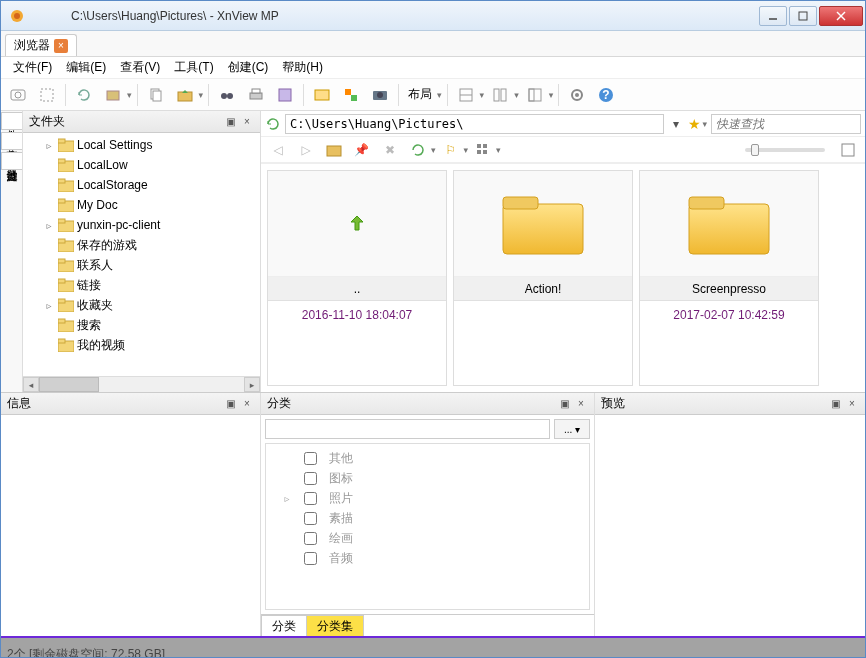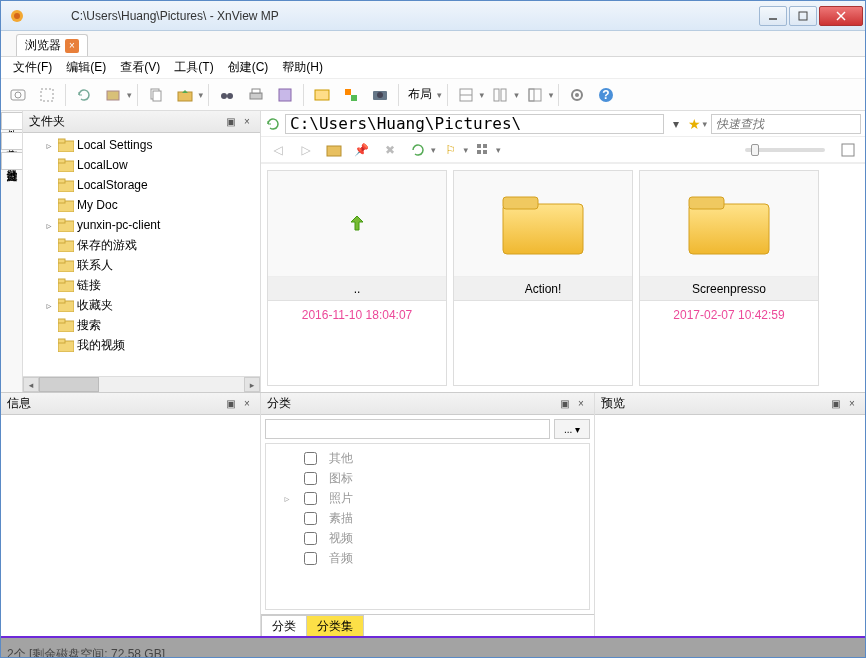--- a/index.html
+++ b/index.html
@@ -10,7 +10,7 @@
 .winbtns { display: flex; gap: 2px; }
 .winbtn { width: 28px; height: 20px; border: 1px solid #9fb8d4; background: linear-gradient(#f4f8fc,#dde8f4); display: flex; align-items: center; justify-content: center; border-radius: 2px; cursor: pointer; }
 .winbtn.close { width: 44px; background: linear-gradient(#e77,#c33); border-color: #a33; color: #fff; }
-.tabstrip { height: 26px; background: #f8f8f8; border-bottom: 1px solid #d8d8d8; display: flex; align-items: flex-end; padding-left: 15px; }
+.tabstrip { height: 26px; background: #f8f8f8; border-bottom: 1px solid #d8d8d8; display: flex; align-items: flex-end; padding-left: 4px; }
 .tab { height: 22px; padding: 0 8px; border: 1px solid #ccc; border-bottom: none; background: #fff; display: flex; align-items: center; gap: 4px; border-radius: 3px 3px 0 0; }
 .tab .x { width: 14px; height: 14px; background: #e87f3a; color: #fff; border-radius: 2px; text-align: center; line-height: 13px; font-size: 10px; }
 .menubar { height: 22px; display: flex; align-items: center; padding: 0 6px; gap: 2px; background: #fff; border-bottom: 1px solid #eee; }

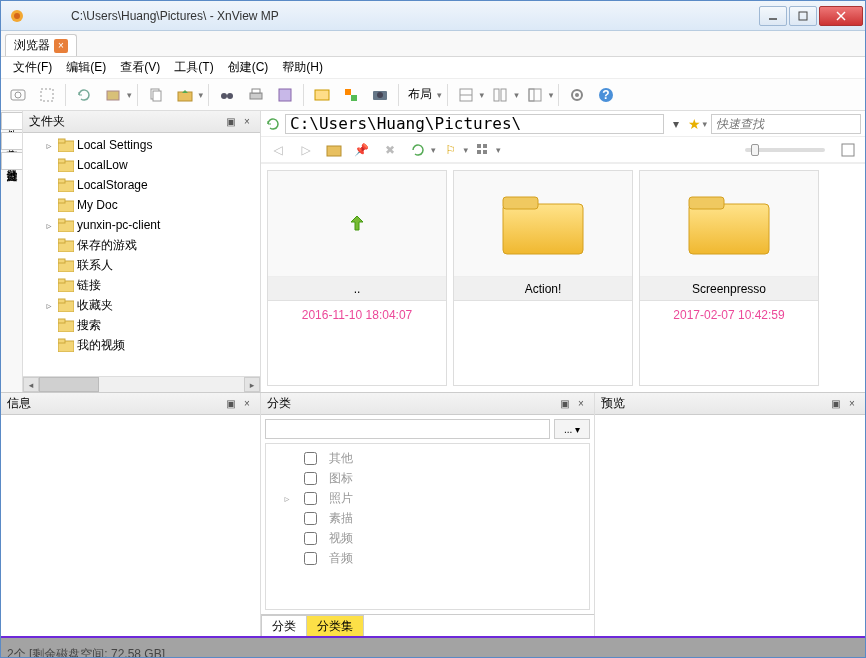--- a/index.html
+++ b/index.html
@@ -37,7 +37,7 @@
 .sb-thumb { position: absolute; left: 0; top: 0; bottom: 0; width: 60px; background: #d0d0d0; border: 1px solid #bbb; }
 .content { flex: 1; display: flex; flex-direction: column; }
 .addrbar { height: 26px; display: flex; align-items: center; padding: 0 4px; gap: 4px; border-bottom: 1px solid #eee; }
-.addr-input { flex: 1; height: 20px; border: 1px solid #ccc; padding: 0 4px; font-family: "Consolas", monospace; font-size: 16px; background: #fff; }
+.addr-input { flex: 1; height: 20px; border: 1px solid #ccc; padding: 0 4px; font-family: "Consolas", monospace; font-size: 12px; background: #fff; }
 .addr-drop { width: 16px; text-align: center; color: #555; cursor: pointer; }
 .fav { color: #e8b000; font-size: 14px; cursor: pointer; }
 .search { width: 150px; height: 20px; border: 1px solid #ccc; padding: 0 4px; color: #999; font-style: italic; }

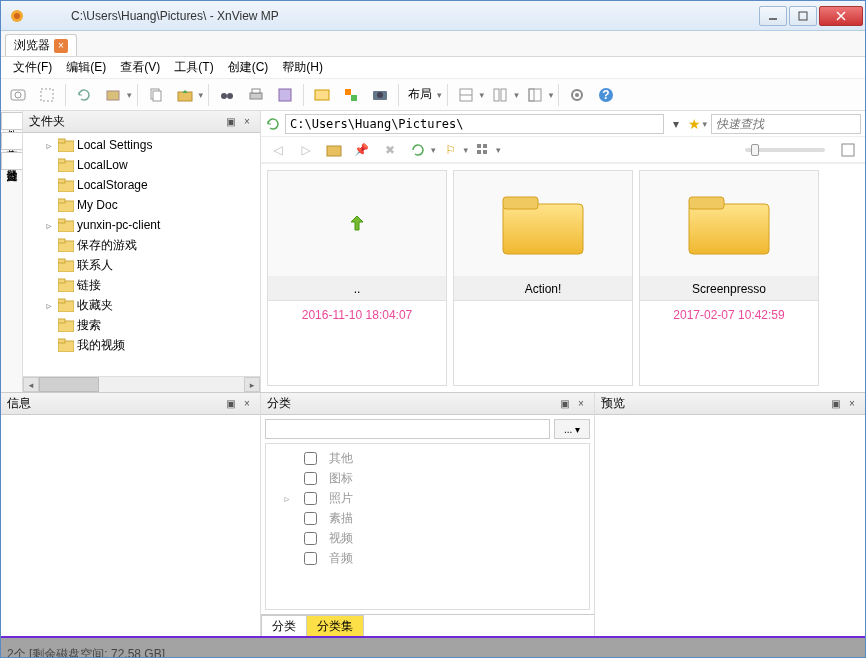--- a/index.html
+++ b/index.html
@@ -48,7 +48,7 @@
 .thumb { width: 180px; border: 1px solid #ddd; display: flex; flex-direction: column; cursor: pointer; }
 .thumb .imgarea { height: 106px; background: #f9f9f9; display: flex; align-items: center; justify-content: center; border-bottom: 1px solid #eee; }
 .thumb .name { height: 24px; background: #f0f0f0; display: flex; align-items: center; justify-content: center; border-bottom: 1px solid #e0e0e0; }
-.thumb .date { height: 28px; display: flex; align-items: center; justify-content: center; color: #ec4899; }
+.thumb .date { height: 28px; display: flex; align-items: center; justify-content: center; color: #701a75; }
 .folder-svg { width: 90px; height: 70px; }
 .bottom { display: flex; height: 244px; border-top: 1px solid #ccc; }
 .bpanel { display: flex; flex-direction: column; border-right: 1px solid #ddd; }

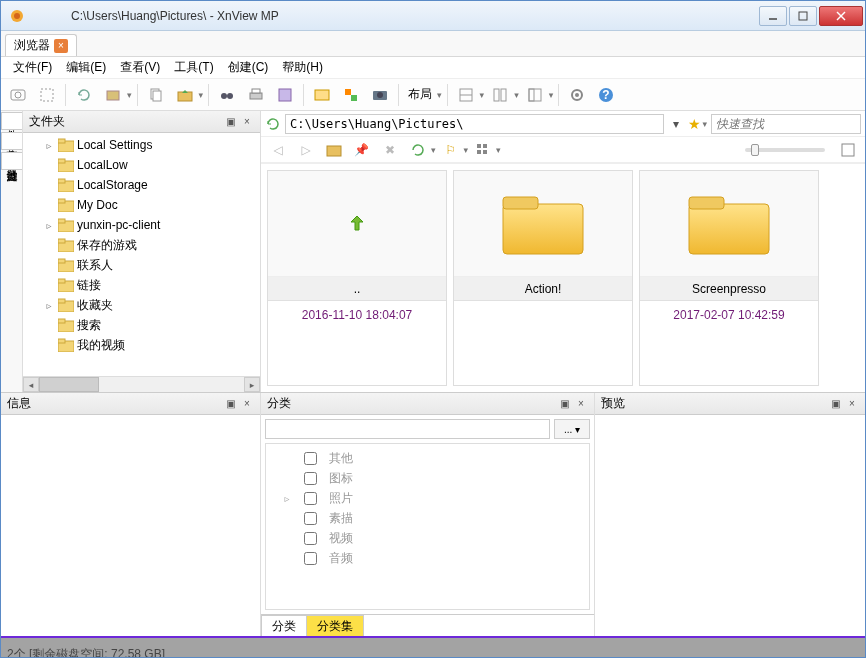--- a/index.html
+++ b/index.html
@@ -508,6 +508,11 @@
         <div class="cat-row">
           <span class="exp"></span>
           <input type="checkbox" style="">
+          <span>绘画</span>
+        </div>
+        <div class="cat-row">
+          <span class="exp"></span>
+          <input type="checkbox" style="">
           <span>视频</span>
         </div>
         <div class="cat-row">

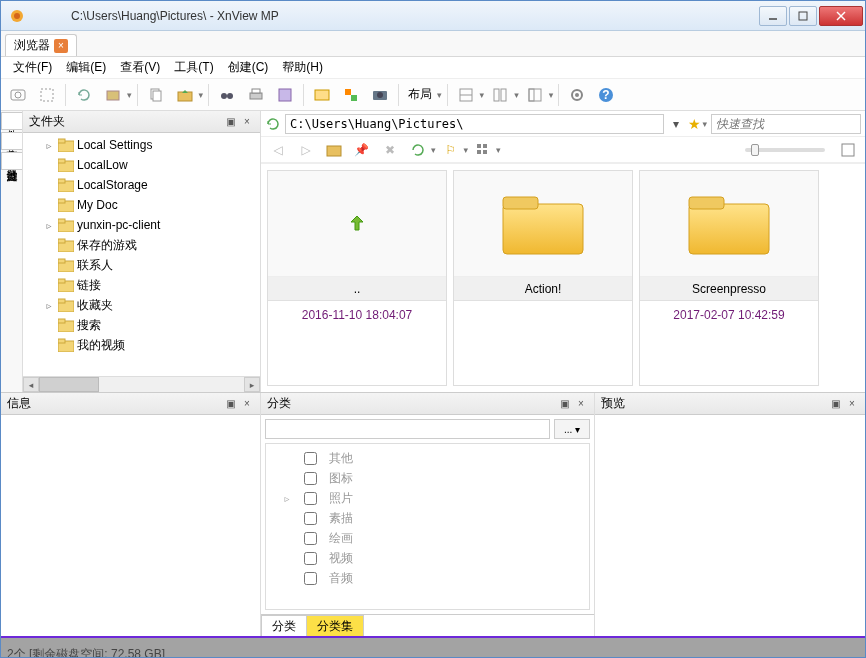--- a/index.html
+++ b/index.html
@@ -513,11 +513,6 @@
         <div class="cat-row">
           <span class="exp"></span>
           <input type="checkbox" style="">
-          <span>视频</span>
-        </div>
-        <div class="cat-row">
-          <span class="exp"></span>
-          <input type="checkbox" style="">
           <span>音频</span>
         </div>
       </div>

